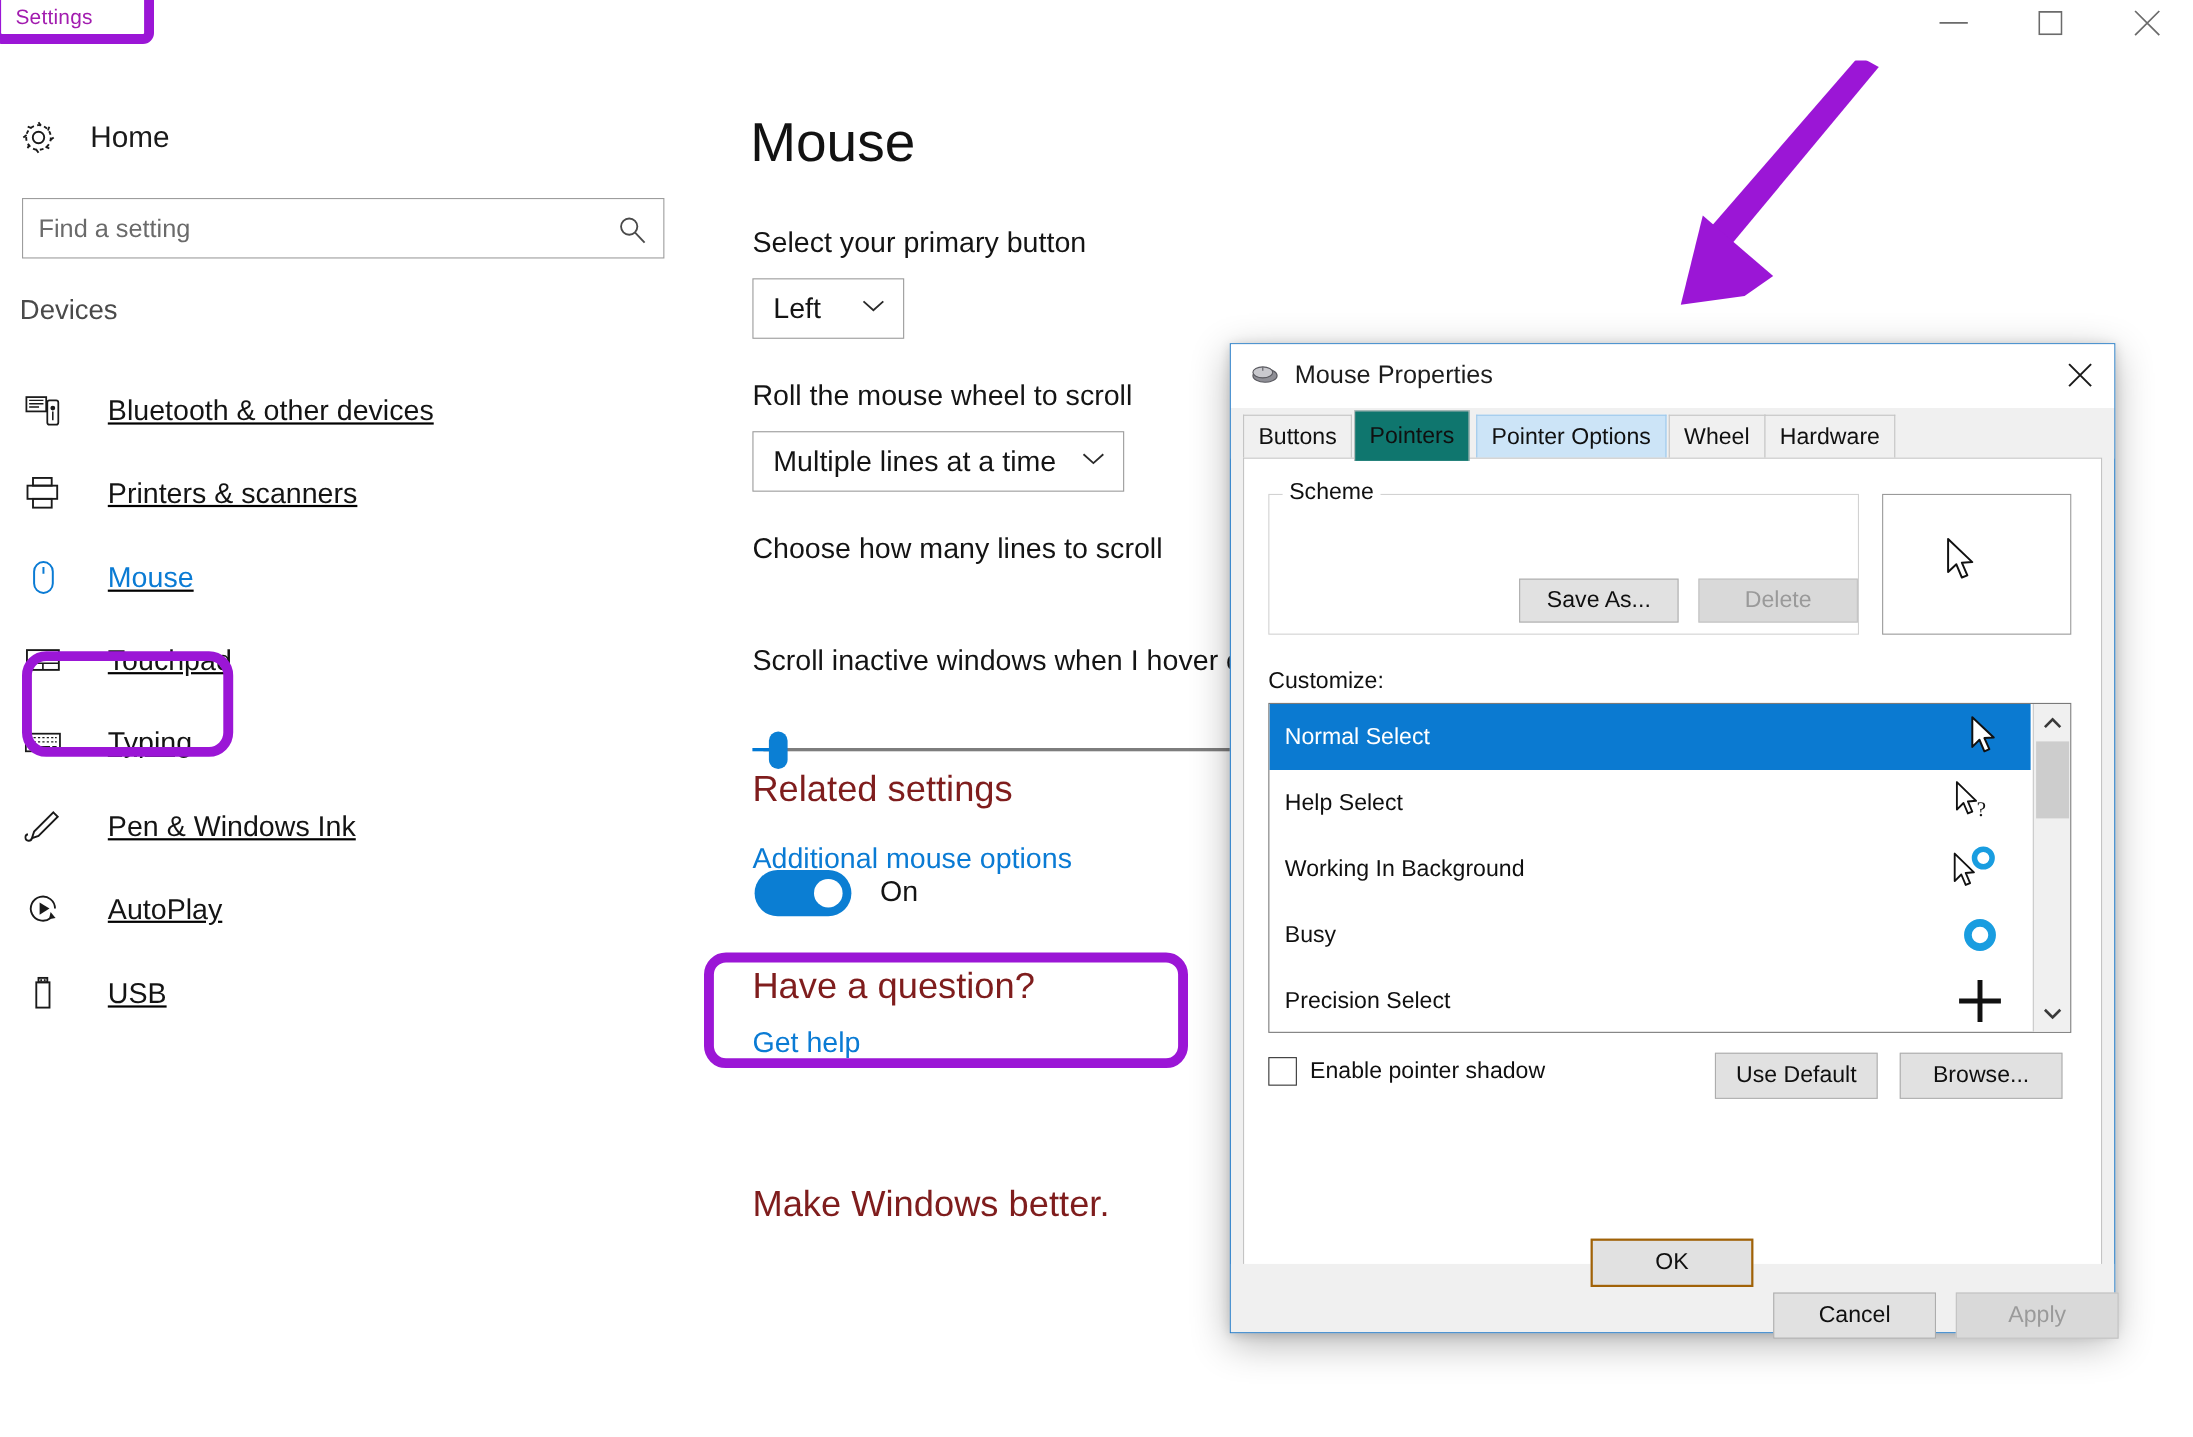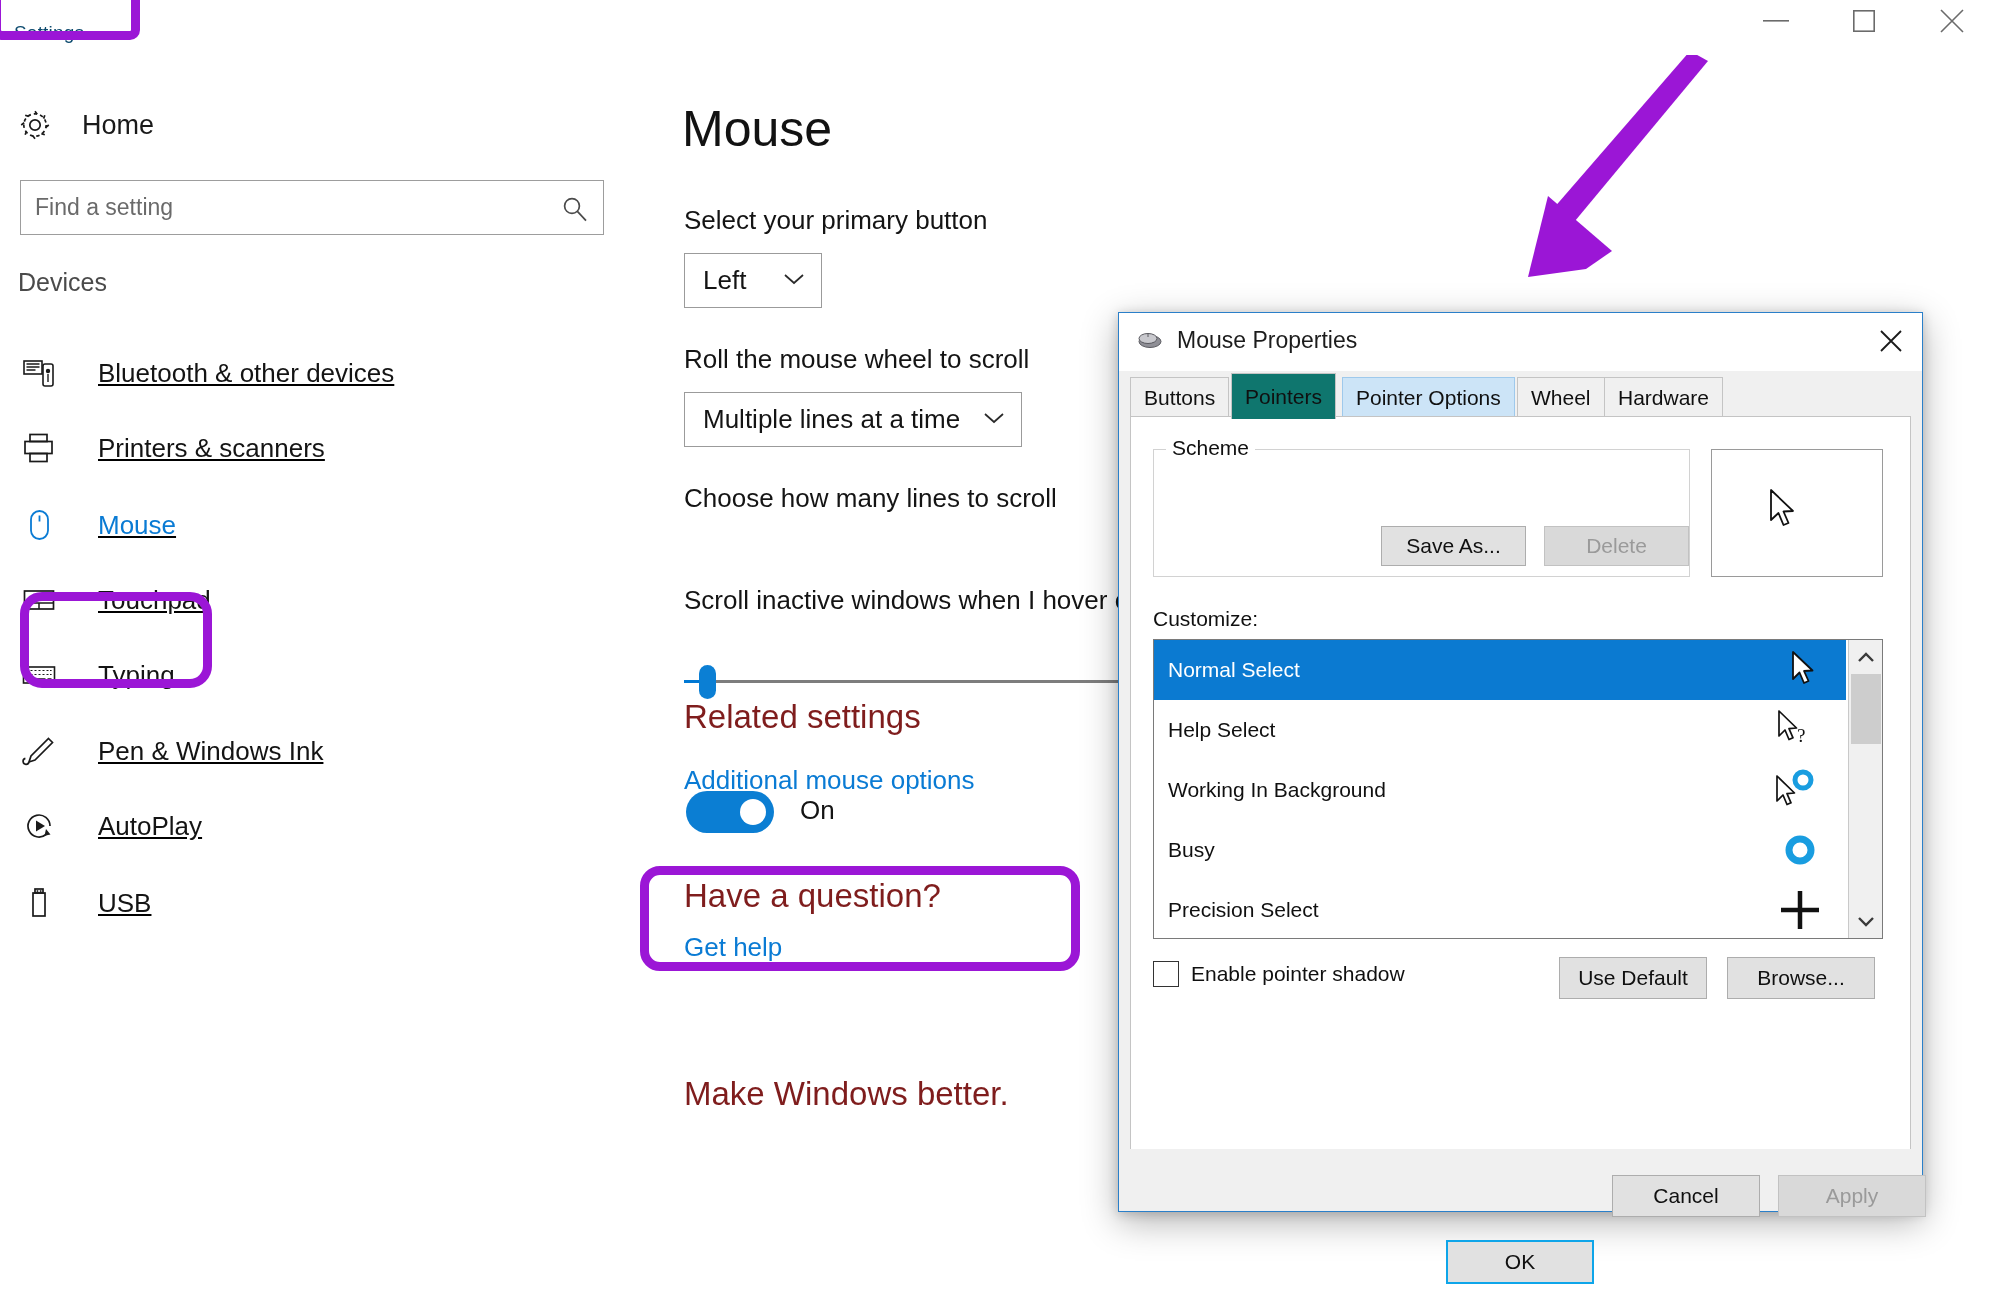--- a/index.html
+++ b/index.html
@@ -18,7 +18,7 @@
   #titlebar { position:absolute; left:0; top:0; width:1994px; height:48px; }
   #title-text {
     position:absolute; left:14px; top:6px;
-    font-size:19px; color:#0c4a6e; letter-spacing:.2px;margin-top:16px;
+    font-size:19px; color:#a21caf; letter-spacing:.2px;
   }
   .wbtn {
     position:absolute; top:0; width:62px; height:42px;

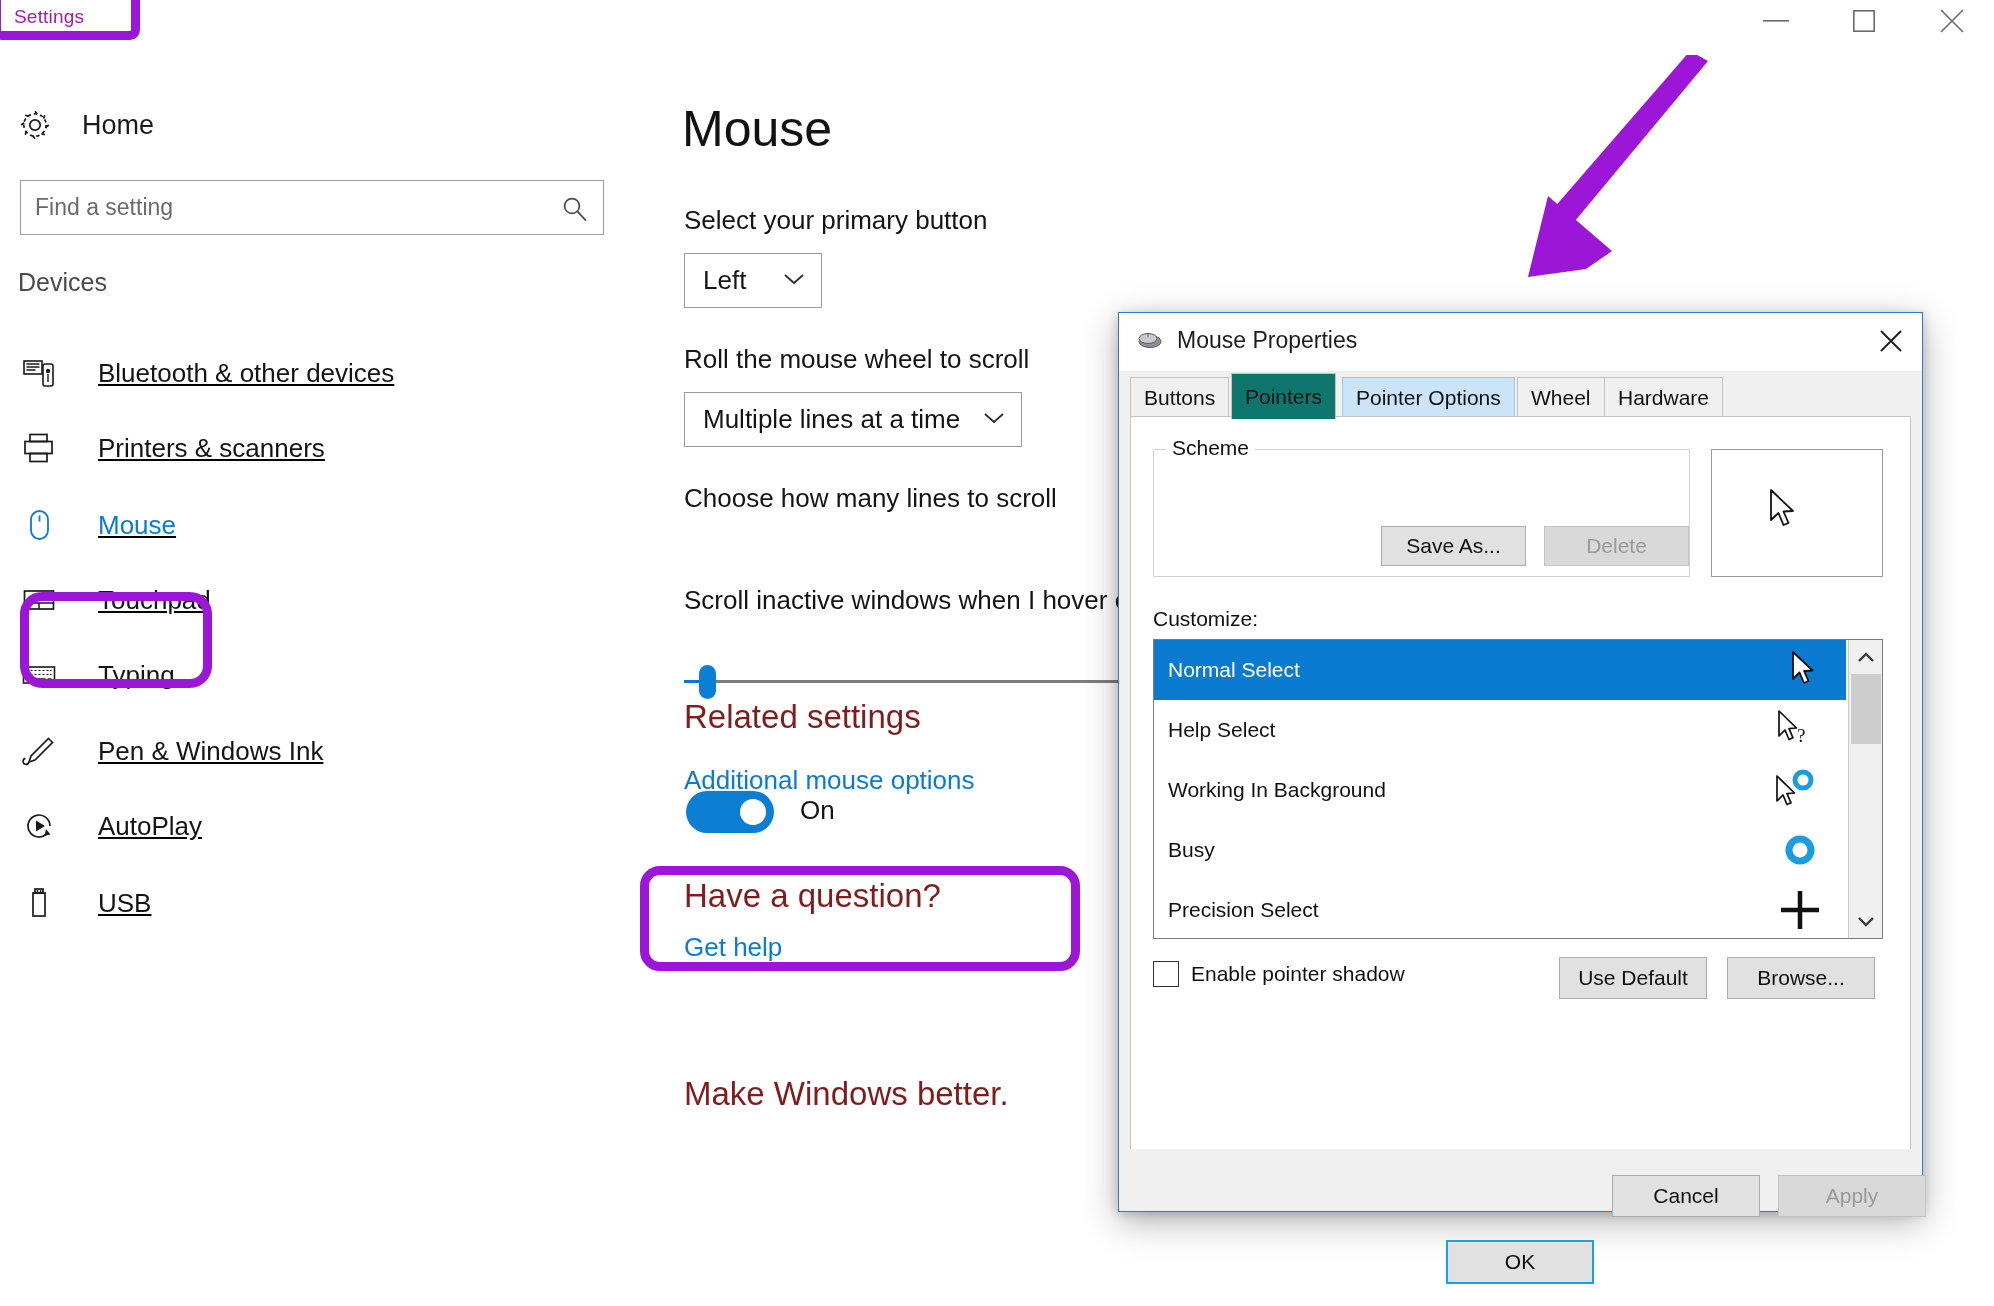--- a/index.html
+++ b/index.html
@@ -167,7 +167,7 @@
   #btn-browse { position:absolute; left:596px; top:540px; width:148px; height:42px; }
 
   #dlg-footer { position:absolute; left:0; bottom:0; width:803px; height:62px; background:#f0f0f0; }
-  #btn-ok { position:absolute; left:1446px; top:1240px; width:148px; height:44px; border:2px solid #0ea5e9; background:#e1e1e1; }
+  #btn-ok { position:absolute; left:1446px; top:1126px; width:148px; height:44px; border:2px solid #a16207; background:#e1e1e1; }
   #btn-cancel { position:absolute; left:1612px; top:1175px; width:148px; height:42px; }
   #btn-apply { position:absolute; left:1778px; top:1175px; width:148px; height:42px; }
 

